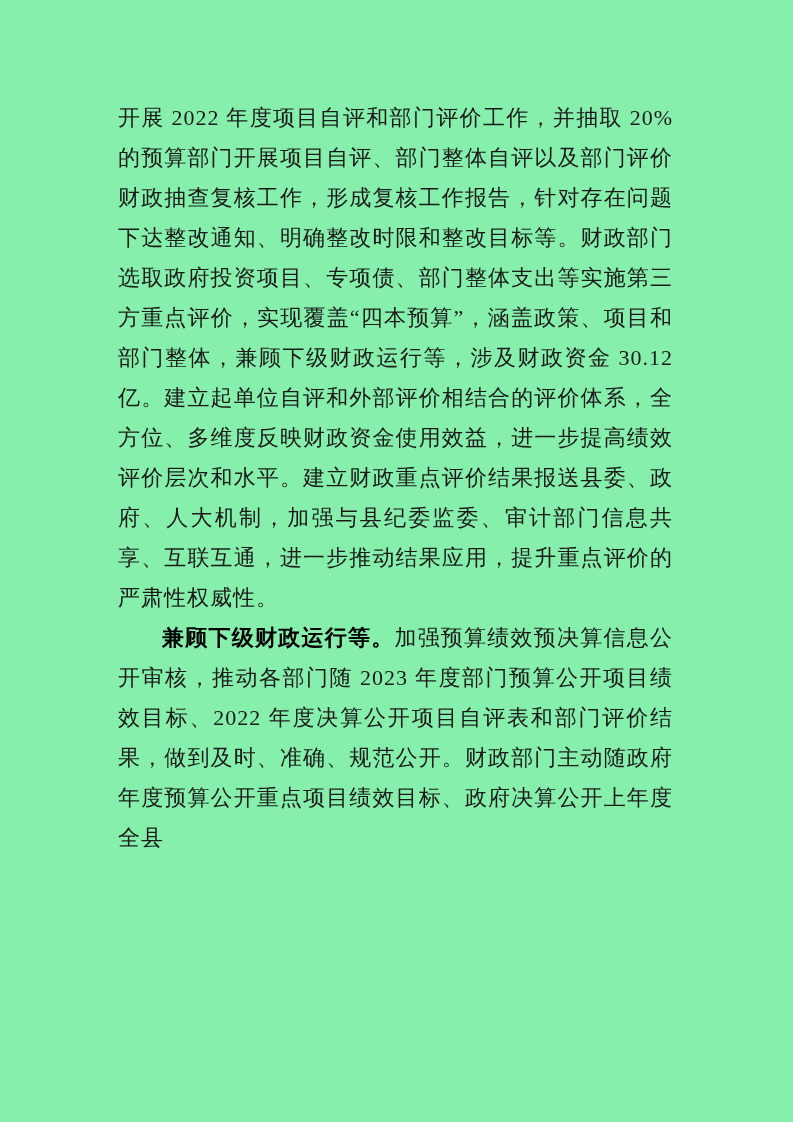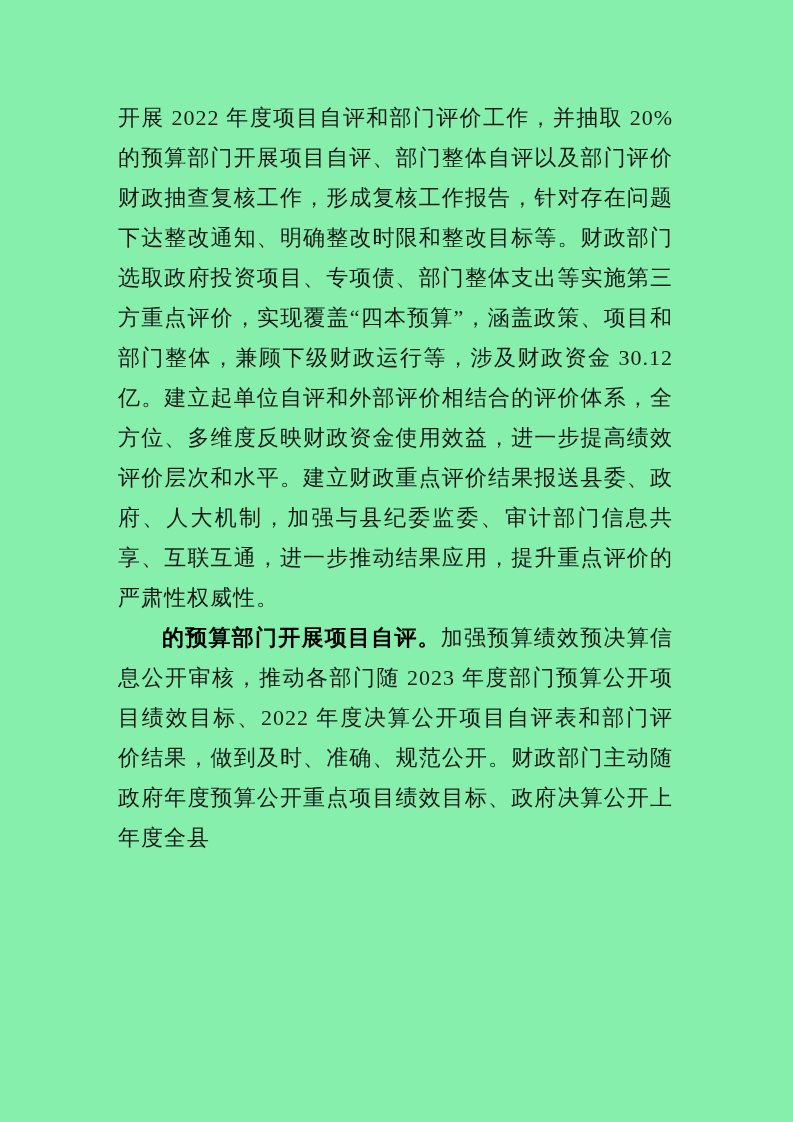--- a/index.html
+++ b/index.html
@@ -49,7 +49,7 @@
     <p class="para"><span>开展 2022 年度项目自评和部门评价工作，并抽取 20% 的预算部门开展项目自评、部门整体自评以及部门评价财政抽查复核工作，形成复核工作报告，针对存在问题下达整改通知、明确整改时限和整改目标等。财政部门选取政府投资项目、专项债、部门整体支出等实施第三方重点评价，实现覆盖“四本预算”，涵盖政策、项目和部门整体，兼顾下级财政运行等，涉及财政资金 30.12 亿。建立起单位自评和外部评价相结合的评价体系，全方位、多维度反映财政资金使用效益，进一步提高绩效评价层次和水平。建立财政重点评价结果报送县委、政府、人大机制，加强与县纪委监委、审计部门信息共享、互联互通，进一步推动结果应用，提升重点评价的严肃性权威性。</span></p>
 
 
-    <p class="para indented"><span class="lead">的预算部门开展项目自评。</span><span>加强预算绩效预决算信息公开审核，推动各部门随 2023 年度部门预算公开项目绩效目标、2022 年度决算公开项目自评表和部门评价结果，做到及时、准确、规范公开。财政部门主动随政府年度预算公开重点项目绩效目标、政府决算公开上年度全县</span></p>
+    <p class="para indented"><span class="lead">兼顾下级财政运行等。</span><span>加强预算绩效预决算信息公开审核，推动各部门随 2023 年度部门预算公开项目绩效目标、2022 年度决算公开项目自评表和部门评价结果，做到及时、准确、规范公开。财政部门主动随政府年度预算公开重点项目绩效目标、政府决算公开上年度全县</span></p>
 
   </div>
 </div>

